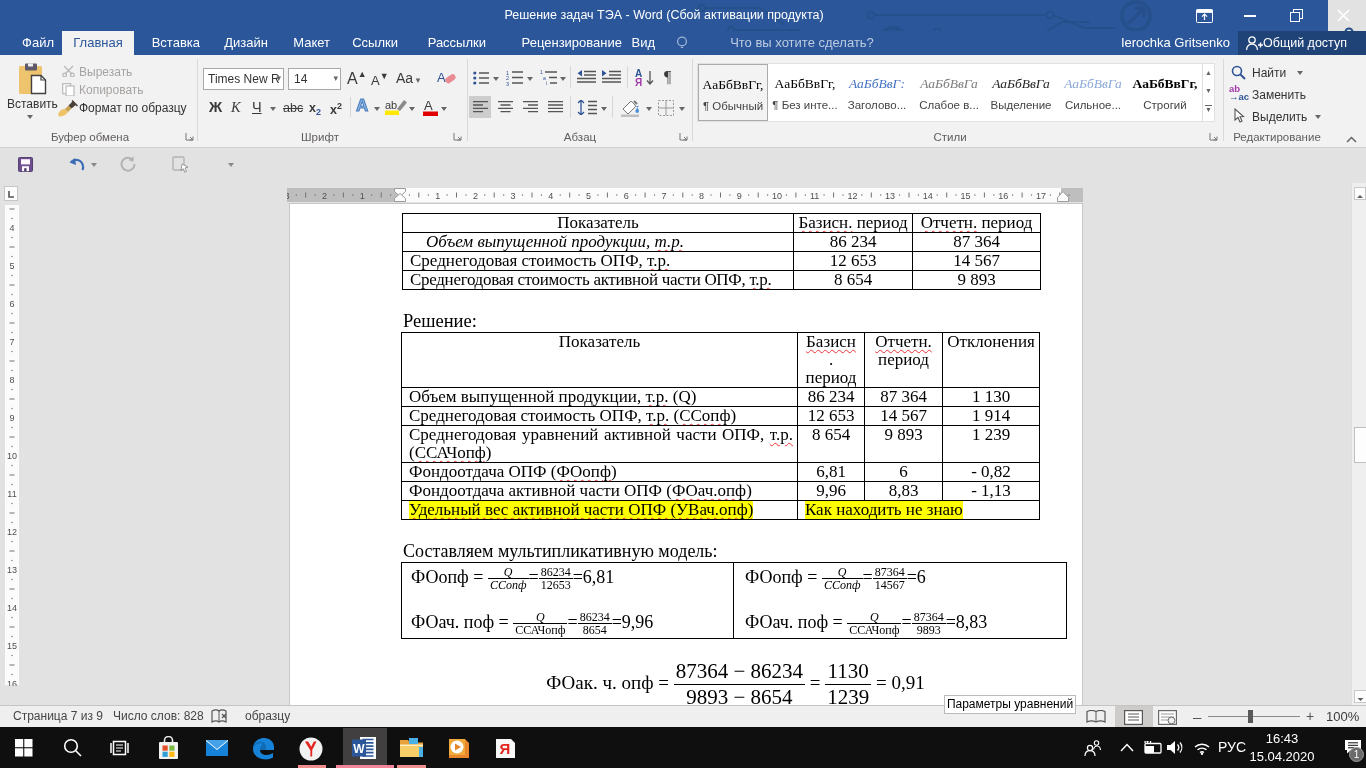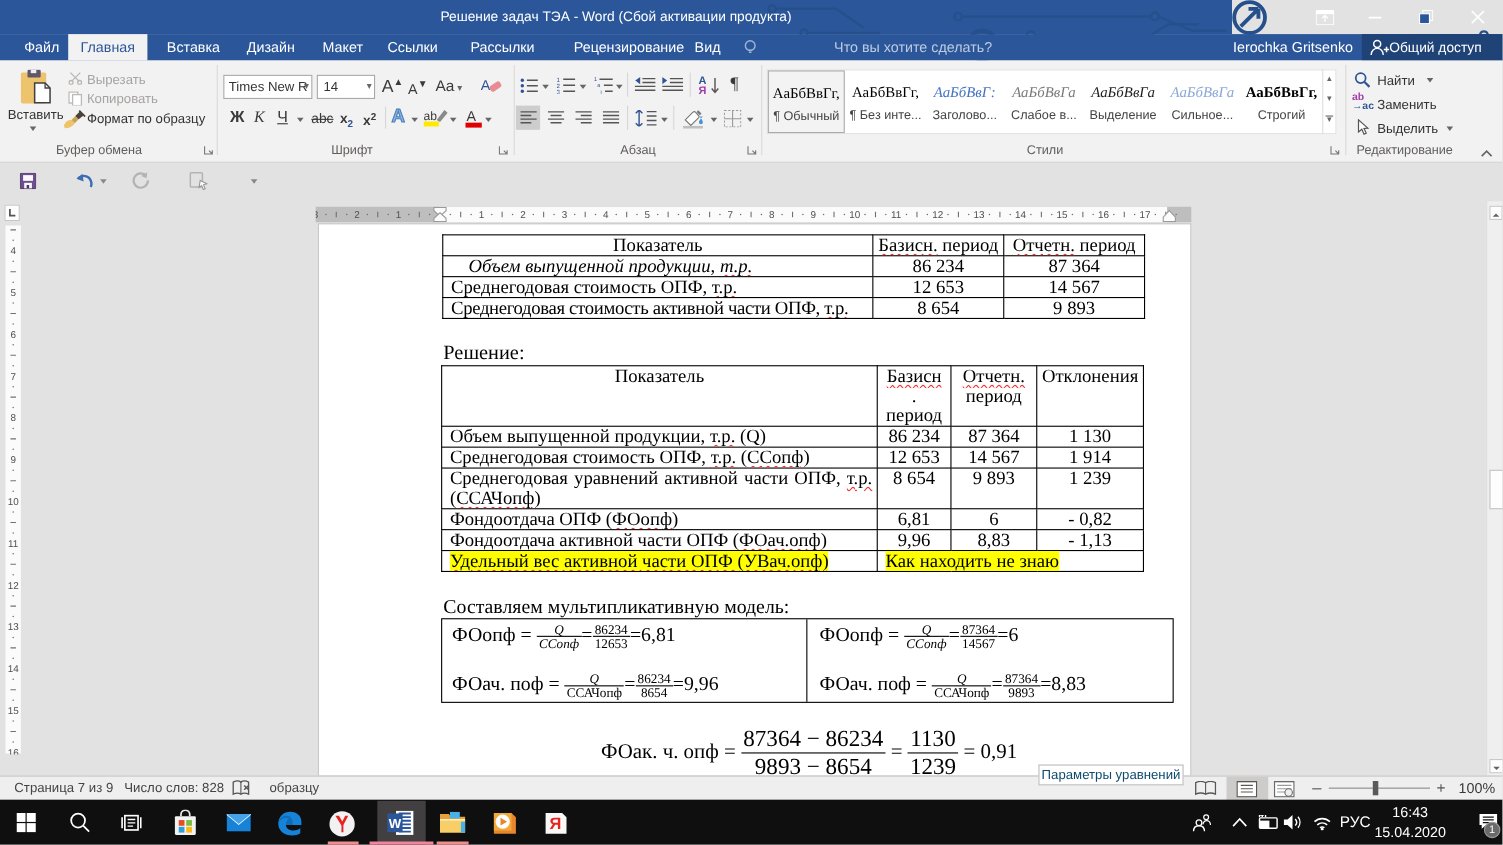--- a/index.html
+++ b/index.html
@@ -6,7 +6,7 @@
 body{font-family:"Liberation Sans",sans-serif;position:relative;background:#e3e2e2;}
 .abs{position:absolute;}
 
-#titlebar{position:absolute;left:0;top:0;width:1120px;height:31px;background:#2b579a;}
+#titlebar{position:absolute;left:0;top:0;width:1328px;height:31px;background:#2b579a;}
 #title{position:absolute;left:0;top:0;width:100%;text-align:center;color:#fff;font-size:12.5px;line-height:31px;}
 #tabrow{position:absolute;left:0;top:31px;width:1366px;height:24px;background:#2b579a;}
 .tab{position:absolute;top:0;height:24px;line-height:24px;color:#fff;font-size:13px;text-align:right;white-space:nowrap;}

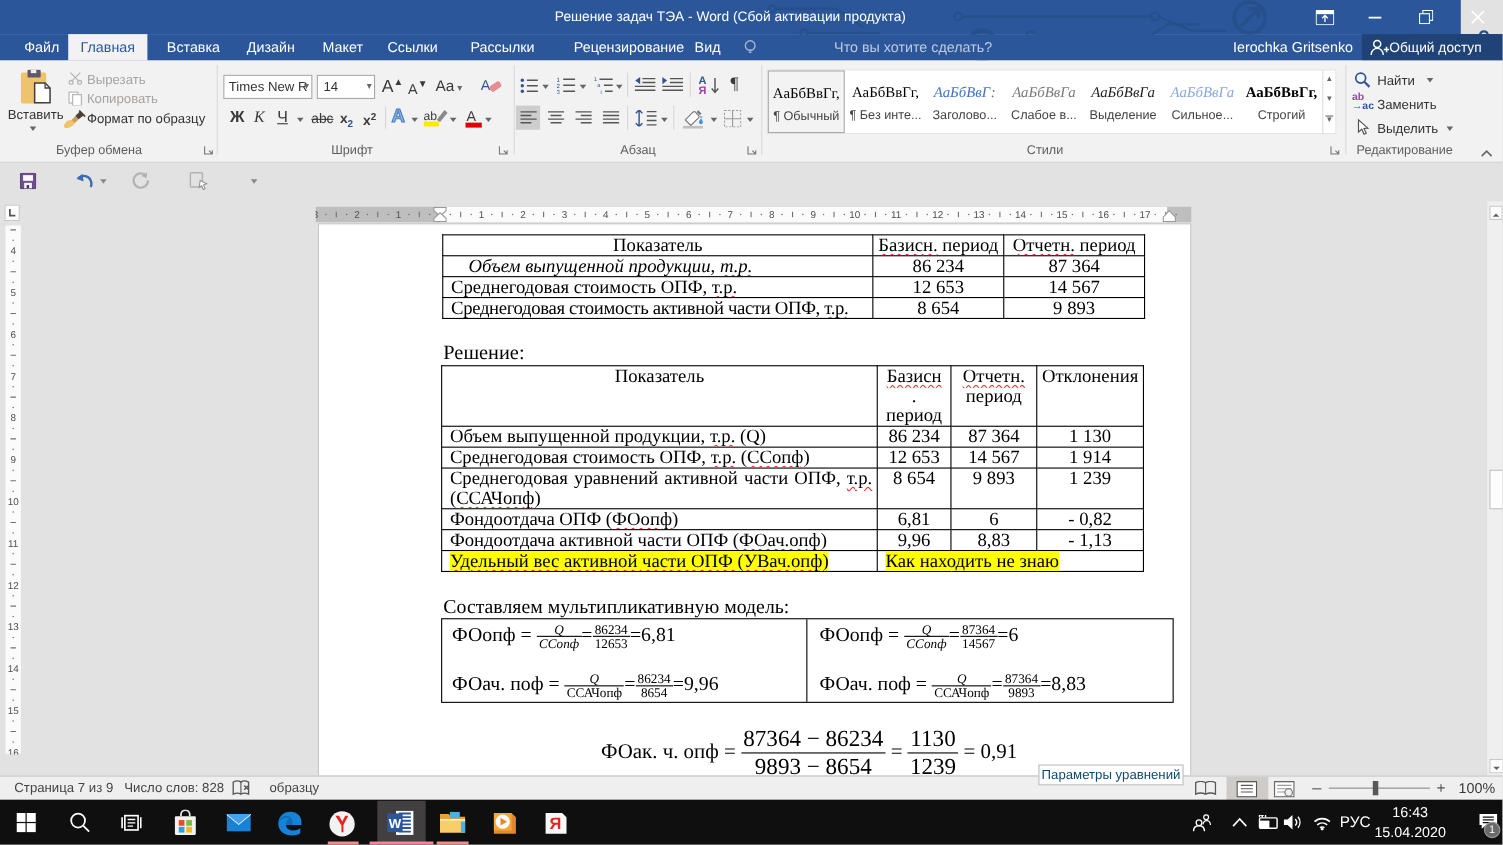--- a/index.html
+++ b/index.html
@@ -110,7 +110,7 @@
     <circle cx="6" cy="5.5" r="4.4" fill="none" stroke="#9fb4d4" stroke-width="1.3"></circle>
     <path d="M4.5 9.5 h3 M4.8 11.5 h2.4" stroke="#9fb4d4" stroke-width="1.2"></path>
   </svg>
-  <div class="tab" style="left:702px;width:200px;text-align:right;color:#bdcbe2;">Что вы хотите сделать?</div>
+  <div class="tab" style="left:702px;width:200px;text-align:center;color:#bdcbe2;">Что вы хотите сделать?</div>
   <div class="tab" style="left:1100px;width:130px;text-align:right;font-size:13px;">Ierochka Gritsenko</div>
   <div id="sharebox">
     <svg class="abs" style="left:7px;top:4px" width="18" height="16" viewBox="0 0 18 16">

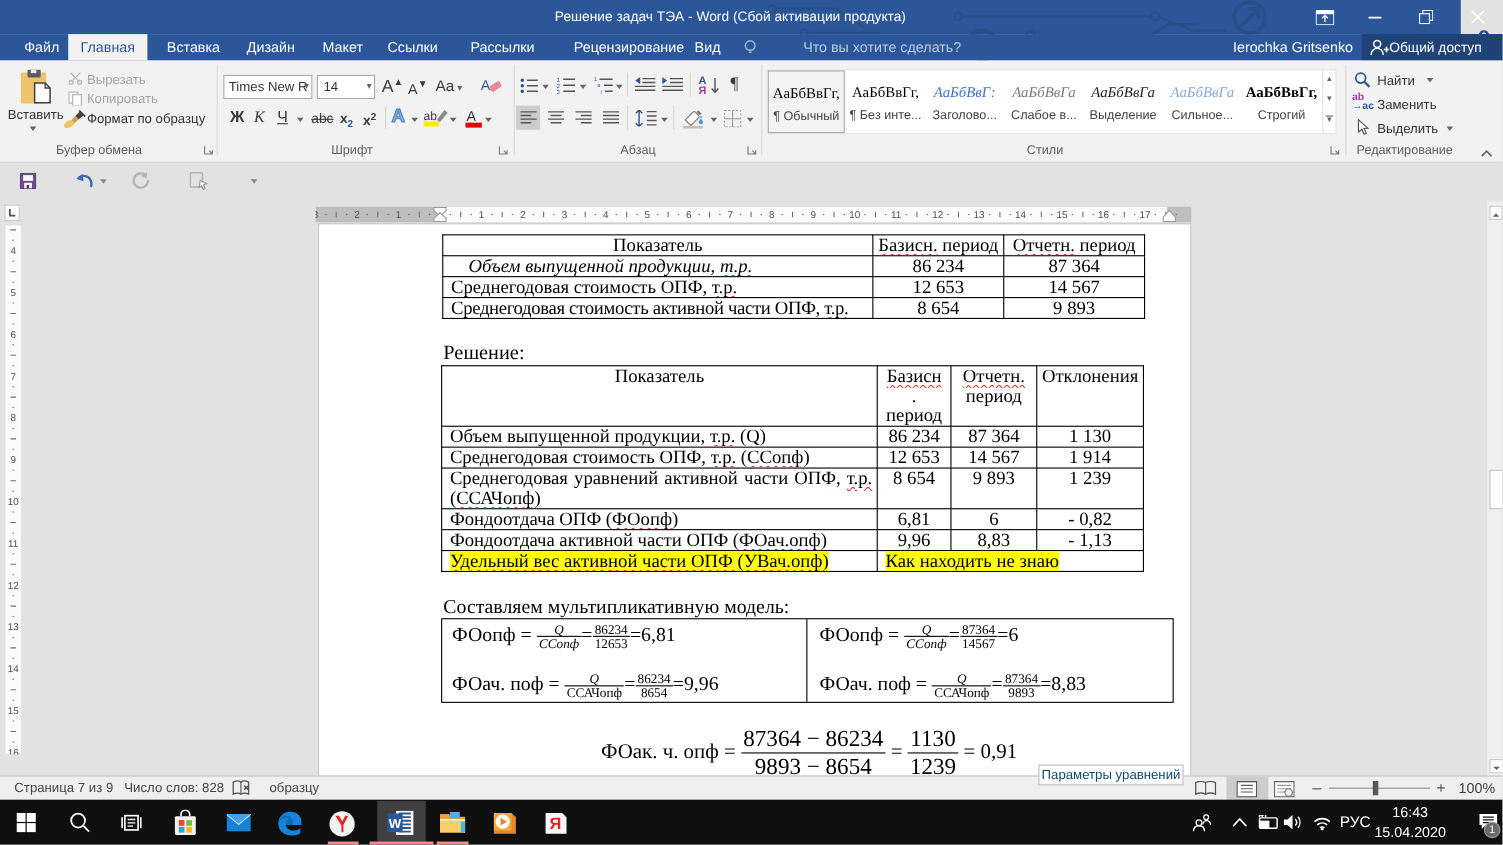--- a/index.html
+++ b/index.html
@@ -629,7 +629,7 @@
   </div>
 </div>
 
-<div class="abs" style="left:944px;top:695px;width:132px;height:19px;background:#fff;border:1px solid #bbb;font-size:12px;color:#0c4a6e;line-height:17px;text-align:center;z-index:60;">Параметры уравнений</div>
+<div class="abs" style="left:944px;top:695px;width:132px;height:19px;background:#fff;border:1px solid #bbb;font-size:12px;color:#000000;line-height:17px;text-align:center;z-index:60;">Параметры уравнений</div>
 
 <div id="statusbar">
   <span class="abs" style="left:13px;top:3px;">Страница 7 из 9</span>

